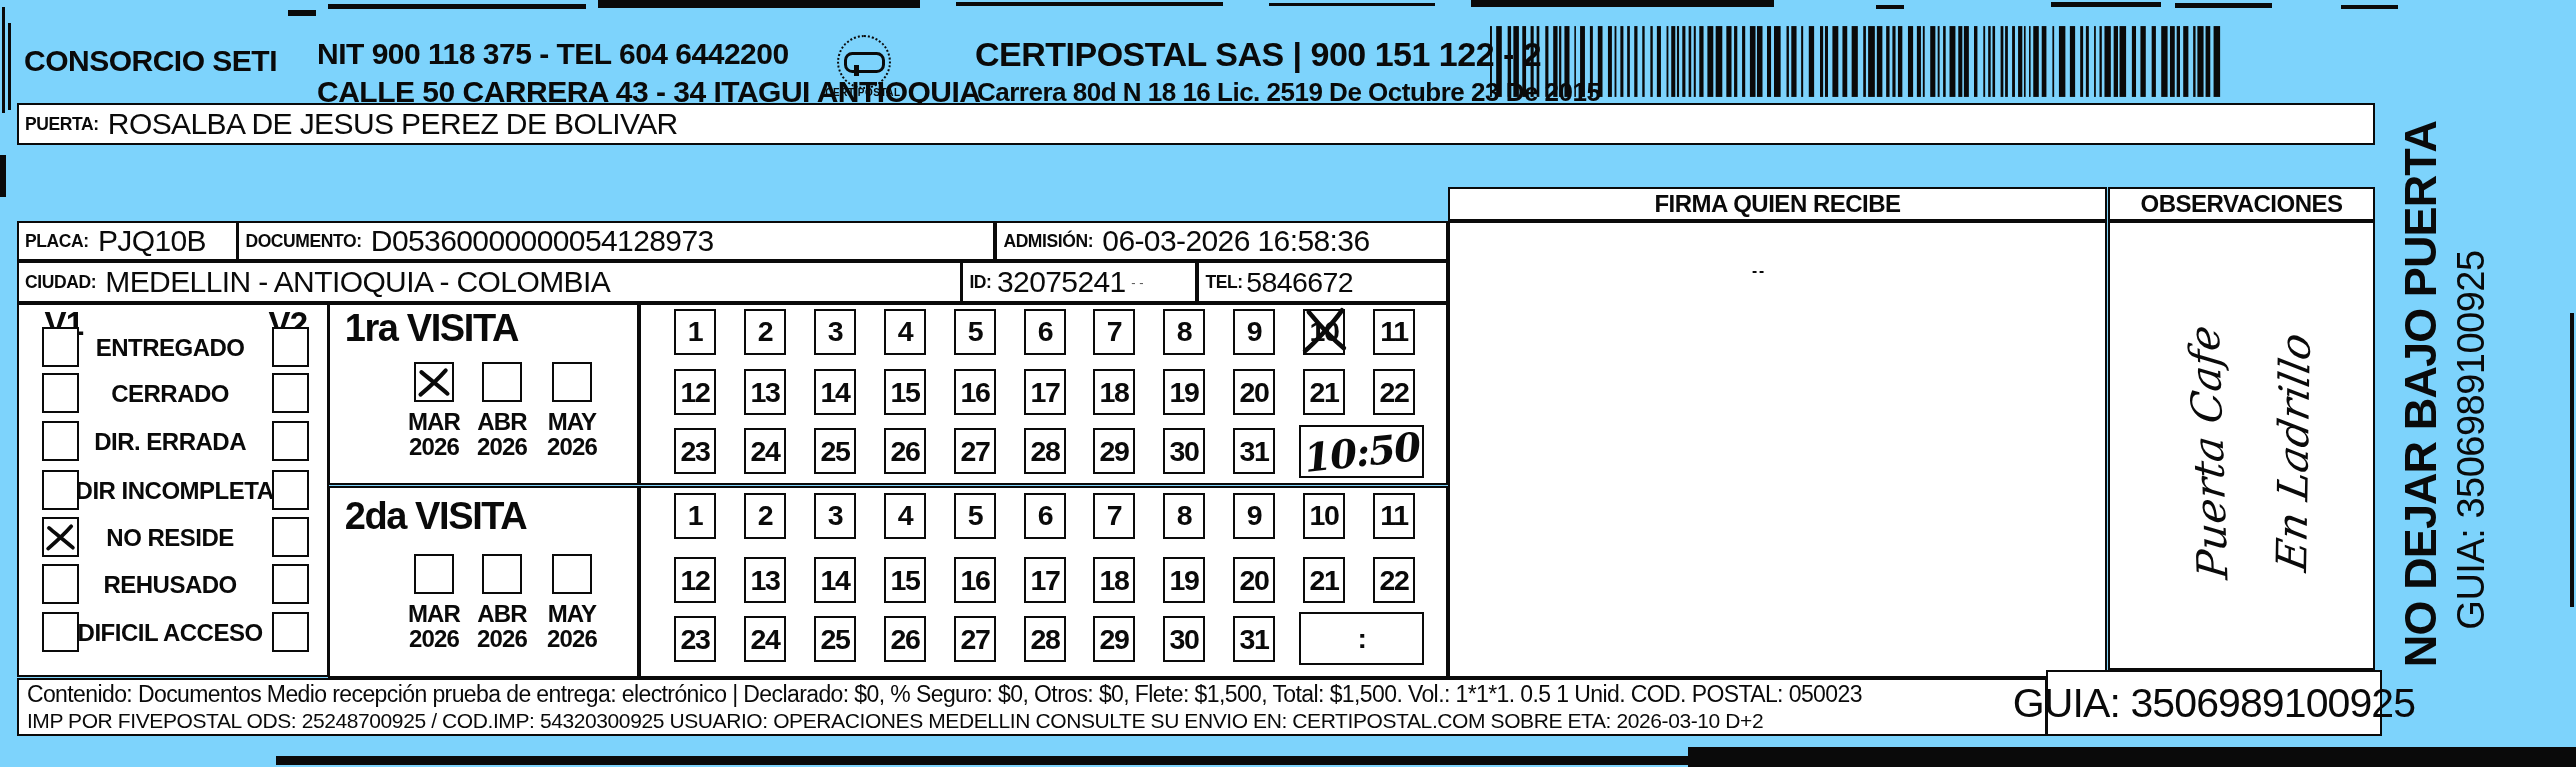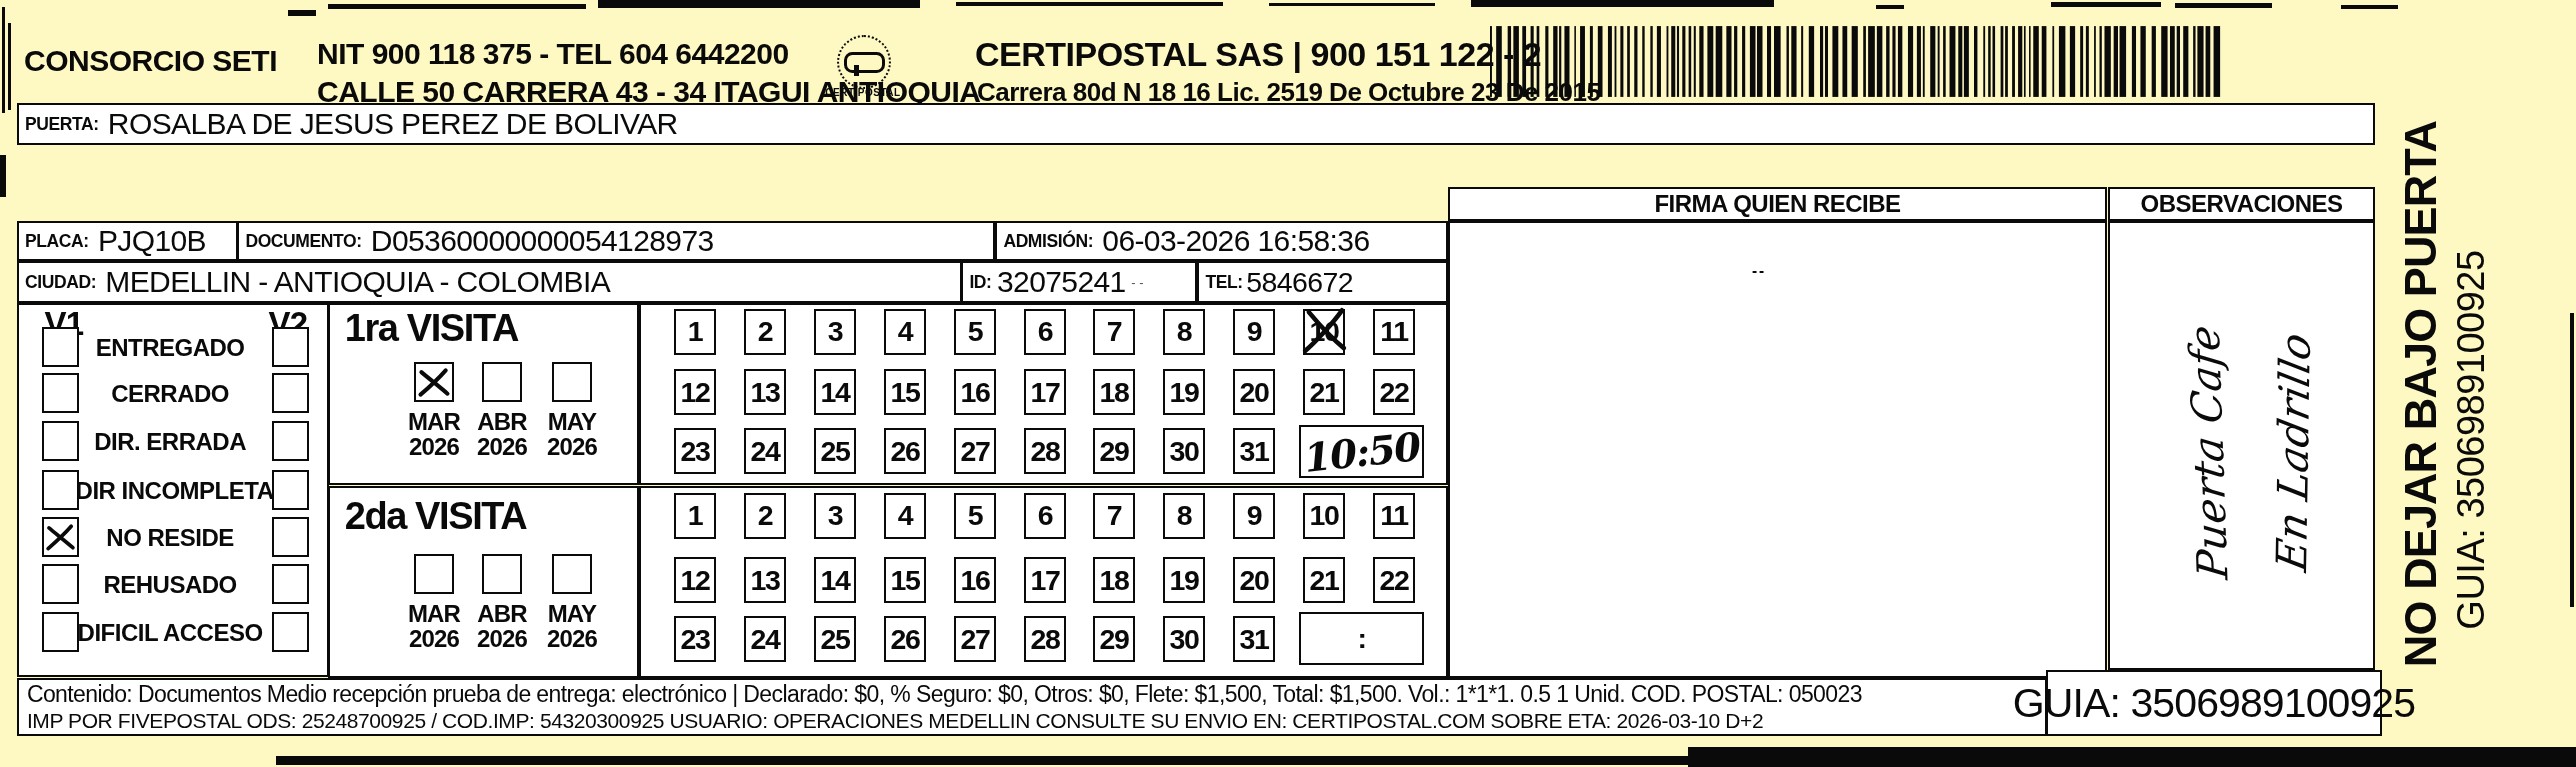--- a/index.html
+++ b/index.html
@@ -3,7 +3,7 @@
 <meta charset="utf-8">
 <style>
   html,body{margin:0;padding:0;background:#e8e8e8}
-  .sheet{position:relative;width:2576px;height:767px;background:#fef9c3;overflow:hidden;
+  .sheet{position:relative;width:2576px;height:767px;background:#7dd3fc;overflow:hidden;
          font-family:"Liberation Sans",sans-serif;color:#0a0a0a;}
   .abs{position:absolute}
   .ink{background:#0a0a0a}

